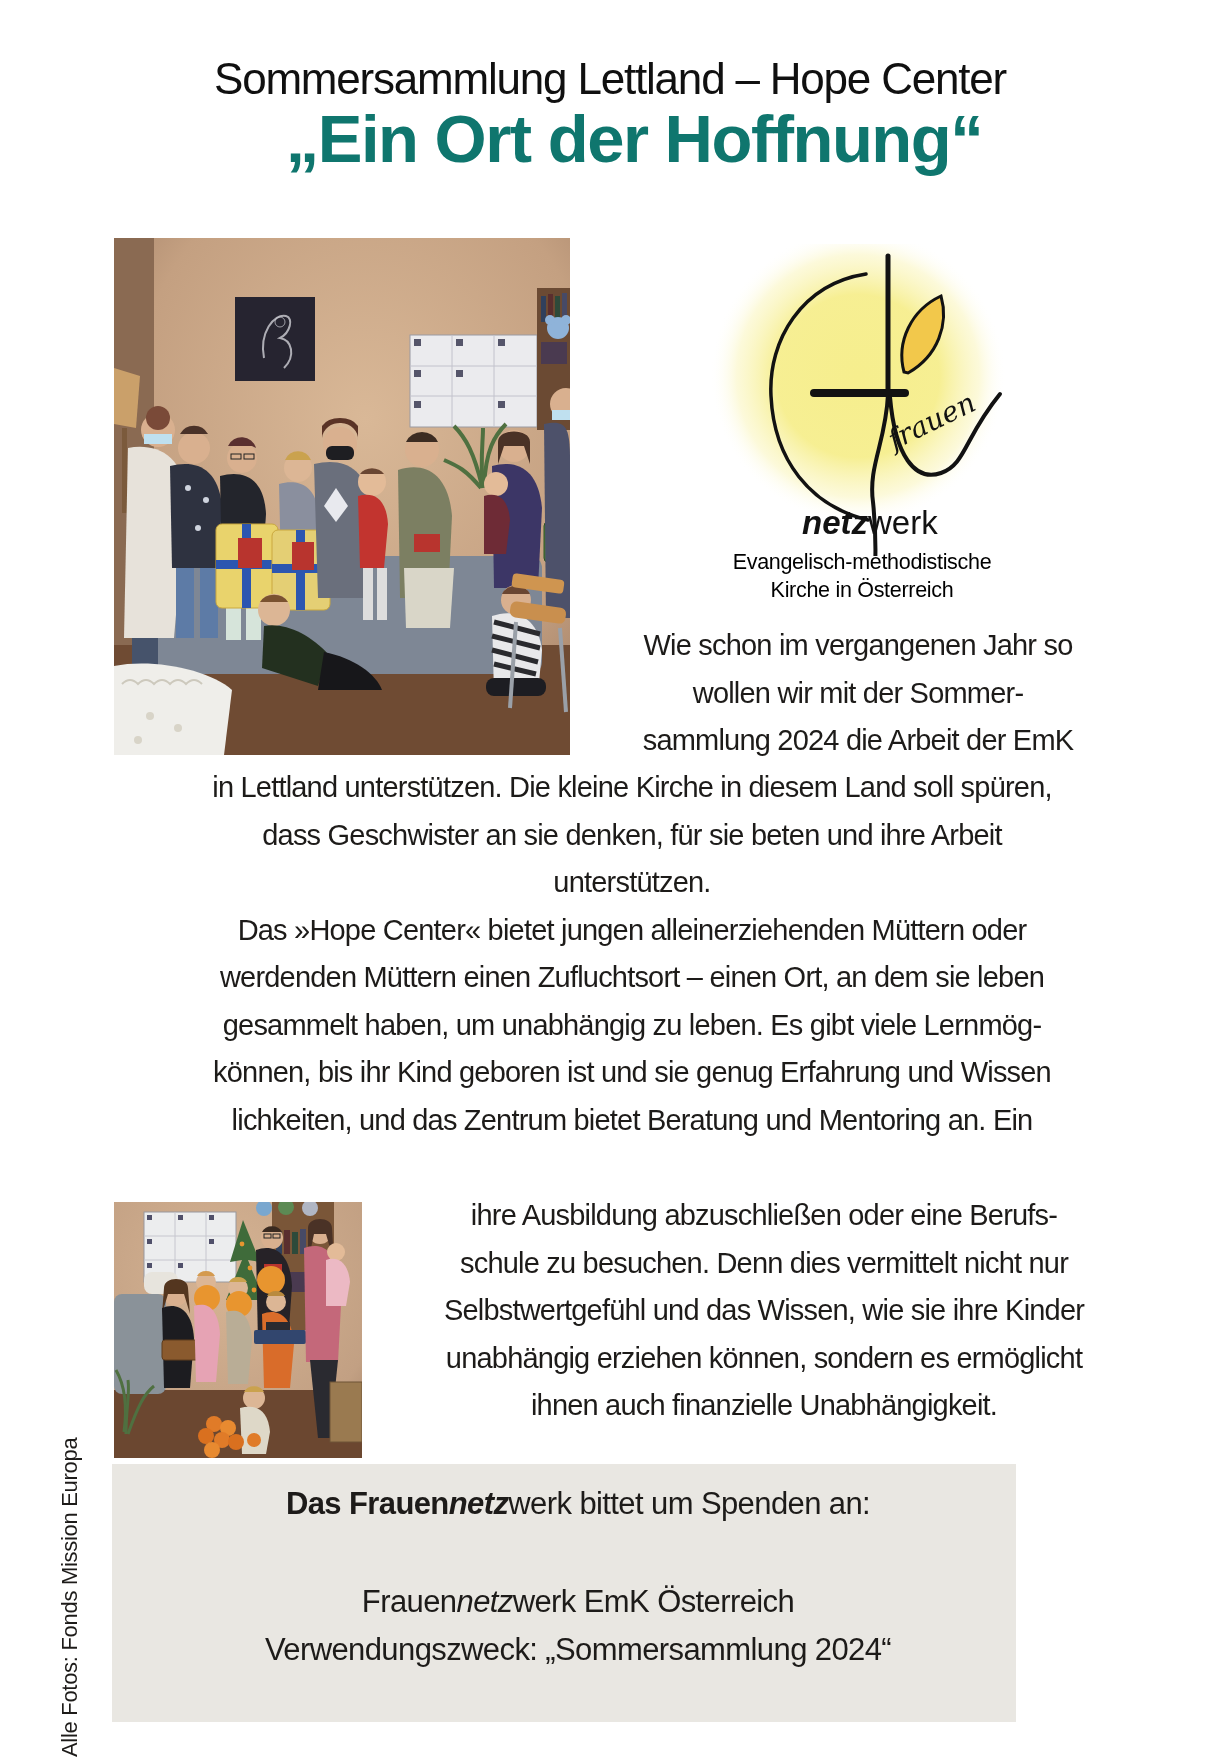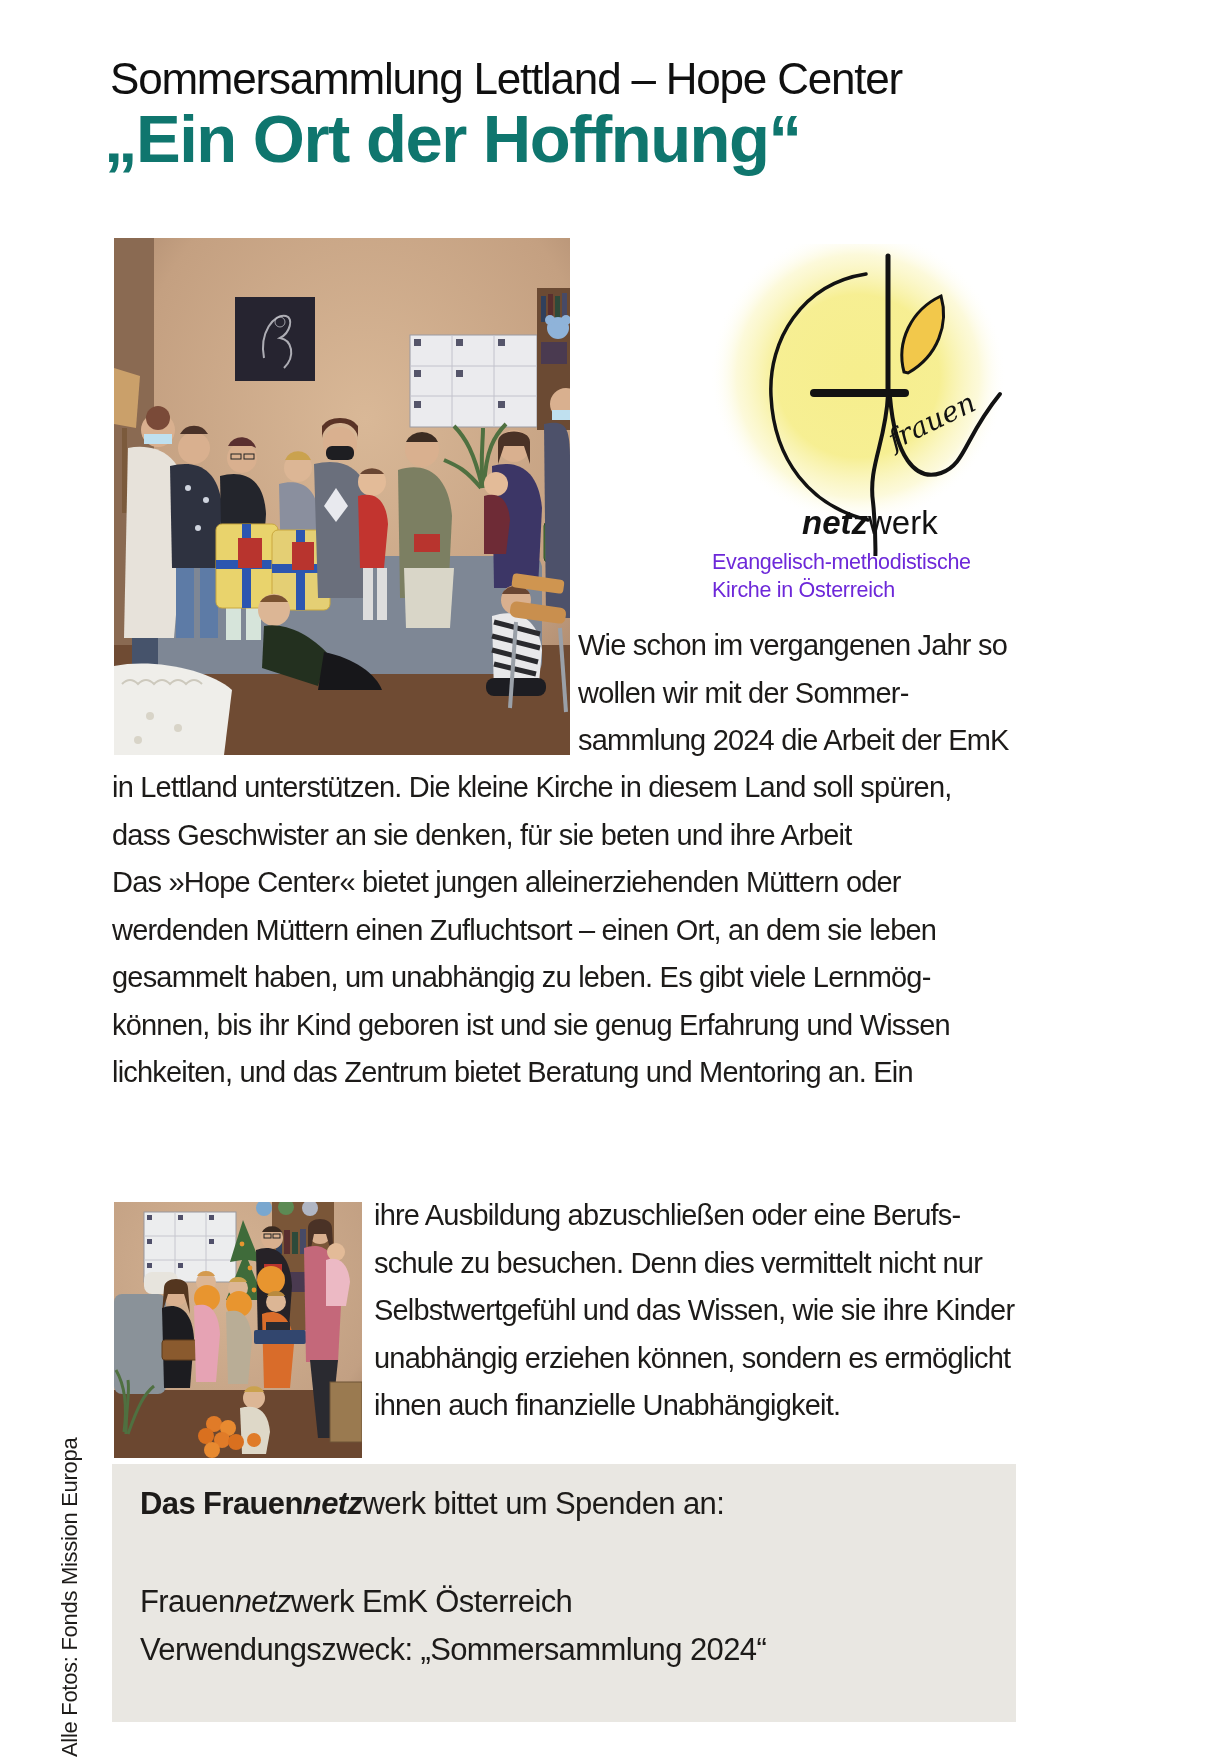--- a/index.html
+++ b/index.html
@@ -7,7 +7,7 @@
   body { font-family:"Liberation Sans", sans-serif; color:#1d1b19; }
   .page {
     position:relative; width:1224px; height:1758px; background:#ffffff;
-    overflow:hidden; margin:0 auto;
+    overflow:hidden; margin:0 auto;text-align:center;
   }
   .abs { position:absolute; }
 

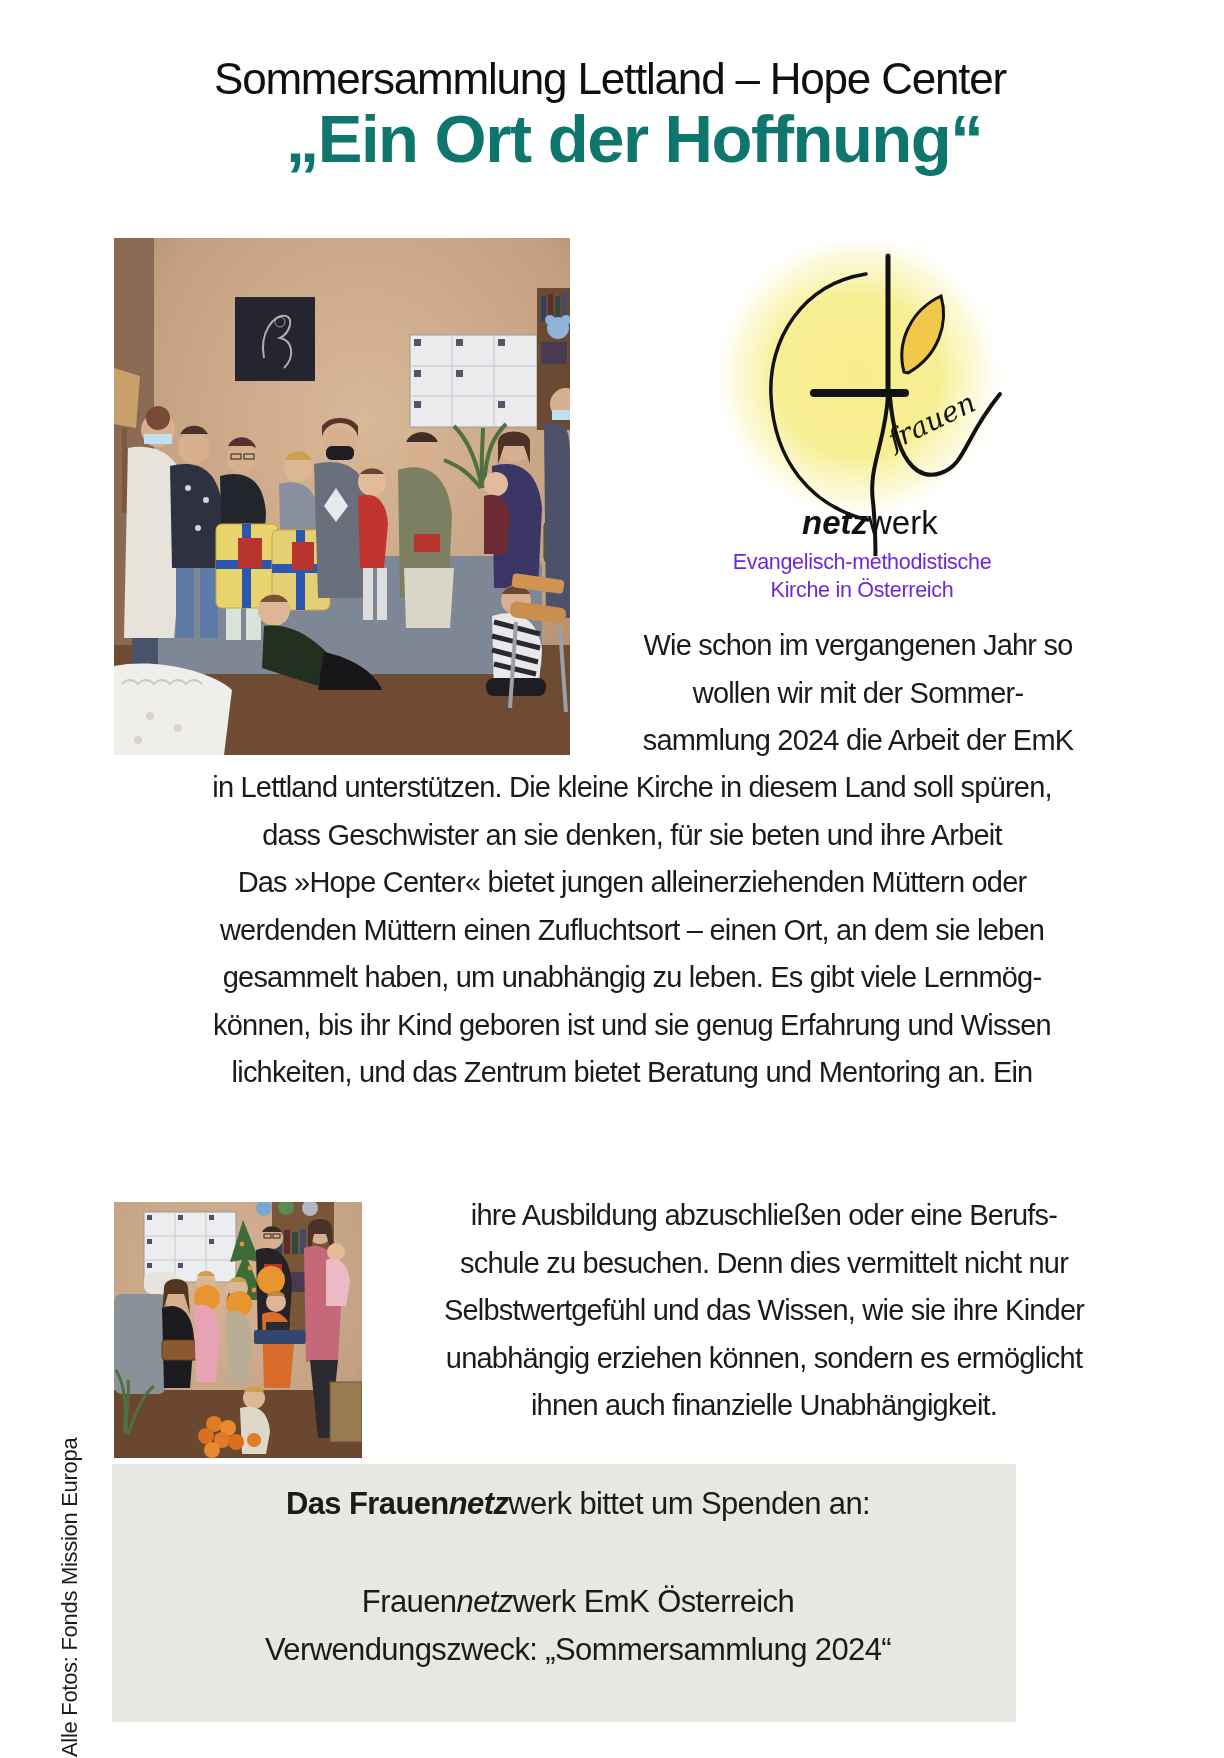--- a/index.html
+++ b/index.html
@@ -27,7 +27,7 @@
   .logo-wrap { left:698px; top:244px; width:310px; height:312px; }
   .logo-sub {
     left:712px; top:549px; width:300px;
-    font-size:21.5px; line-height:27.5px; letter-spacing:-0.3px; color:#6d28d9;
+    font-size:21.5px; line-height:27.5px; letter-spacing:-0.3px; color:#000000;
   }
 
   .bodytext { font-size:29px; letter-spacing:-0.8px; line-height:47.5px; color:#1d1b19; }

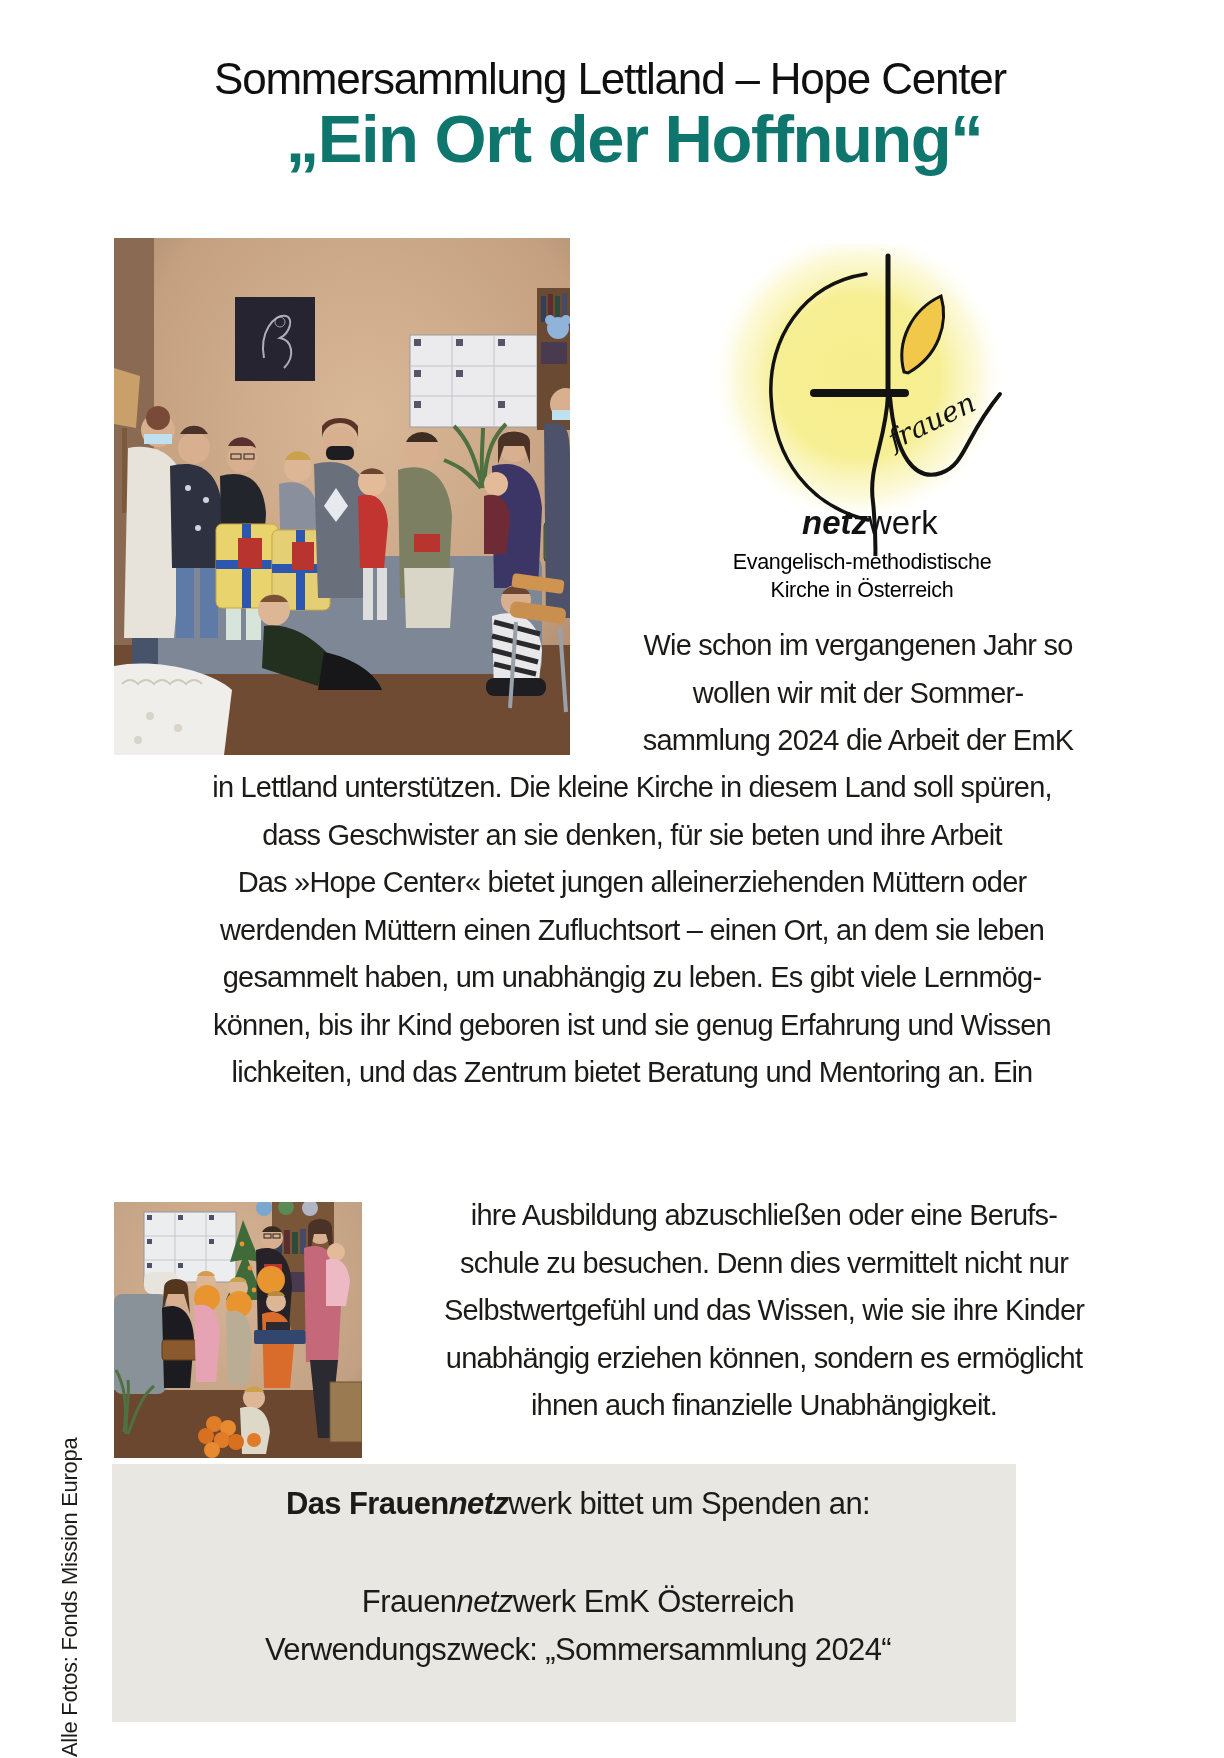--- a/index.html
+++ b/index.html
@@ -266,6 +266,7 @@
   <div class="abs bodytext body-b">
       <div>in Lettland unterstützen. Die kleine Kirche in diesem Land soll spüren,</div>
       <div>dass Geschwister an sie denken, für sie beten und ihre Arbeit</div>
+      <div>unterstützen.</div>
       <div>Das »Hope Center« bietet jungen alleinerziehenden Müttern oder</div>
       <div>werdenden Müttern einen Zufluchtsort – einen Ort, an dem sie leben</div>
       <div>gesammelt haben, um unabhängig zu leben. Es gibt viele Lernmög-</div>

